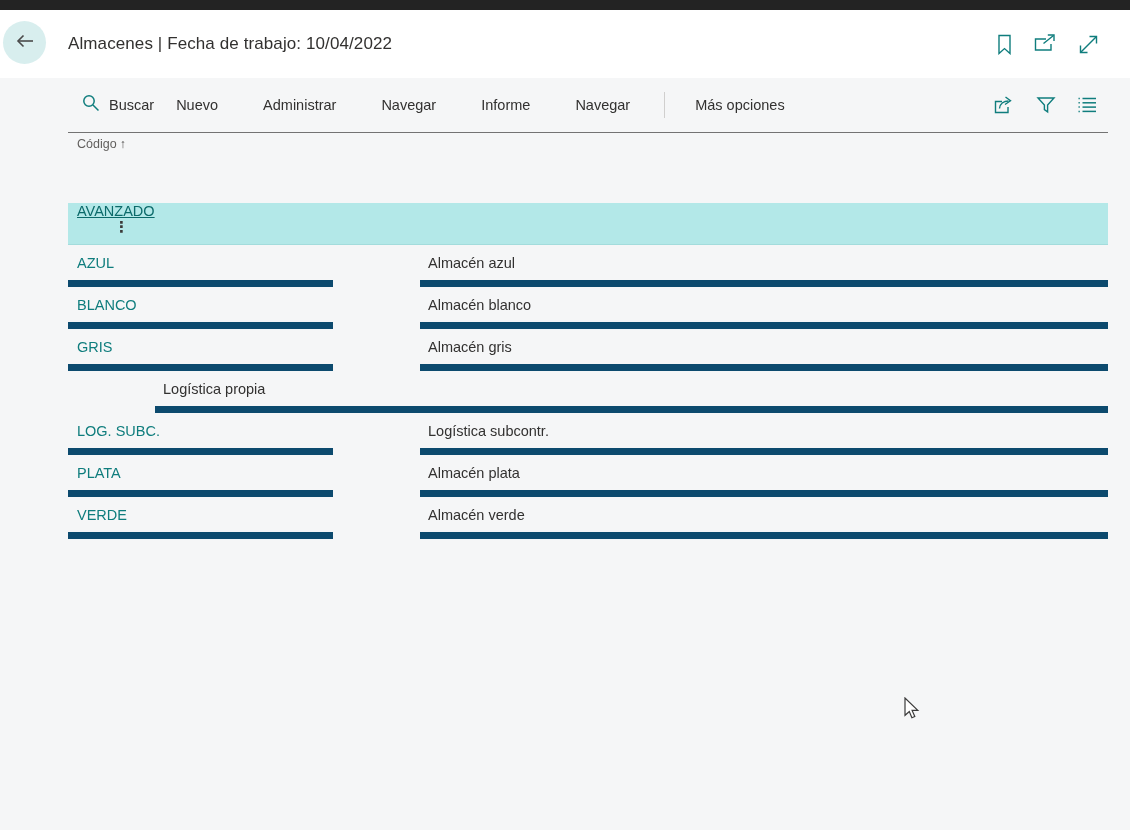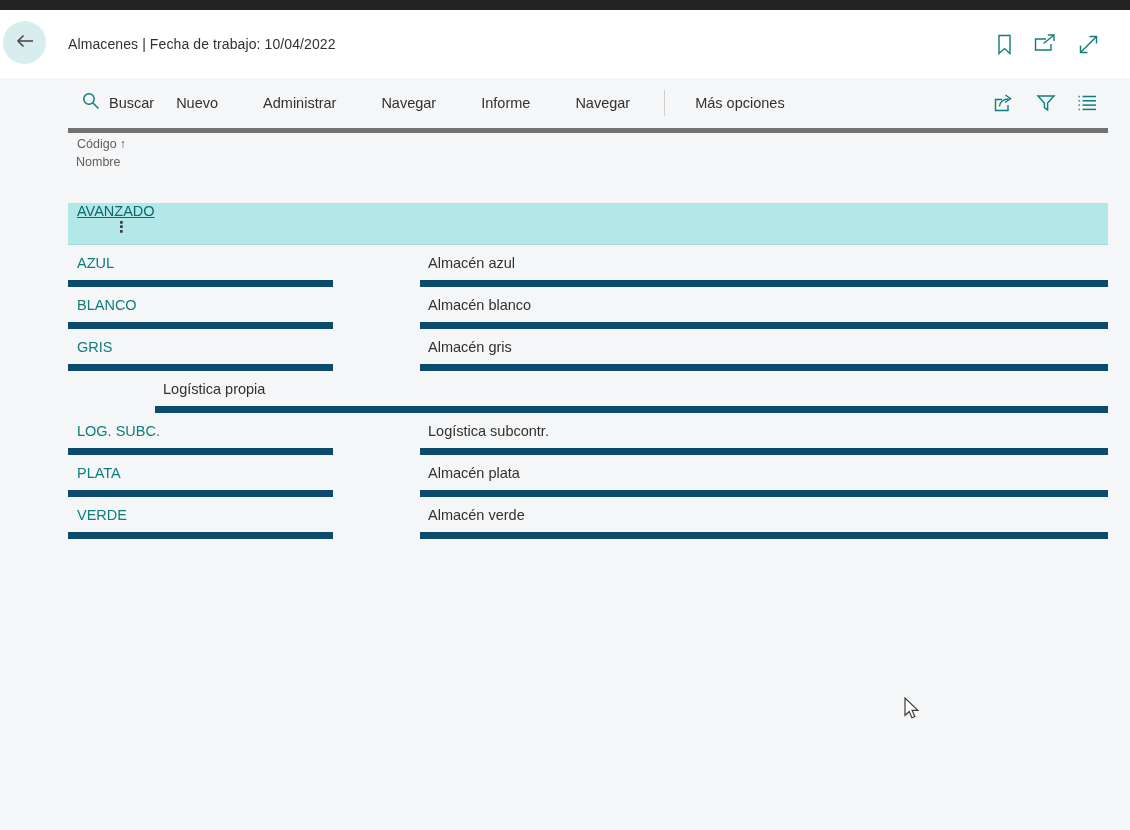--- a/index.html
+++ b/index.html
@@ -12,7 +12,7 @@
   .back-btn { position:absolute; left:3px; top:11px; width:43px; height:43px; border-radius:50%;
               background:#d8eeee; display:flex; align-items:center; justify-content:center; cursor:pointer; }
   .page-title { position:absolute; left:68px; top:0; height:68px; display:flex; align-items:center;
-                font-size:14px; color:#323130; letter-spacing:0.1px; }
+                font-size:17px; color:#323130; letter-spacing:0.1px; }
   .header-icons { position:absolute; right:31px; top:0; height:68px; display:flex; align-items:center; gap:22px; }
   .header-icons svg, .tb-icons svg { display:block; }
 

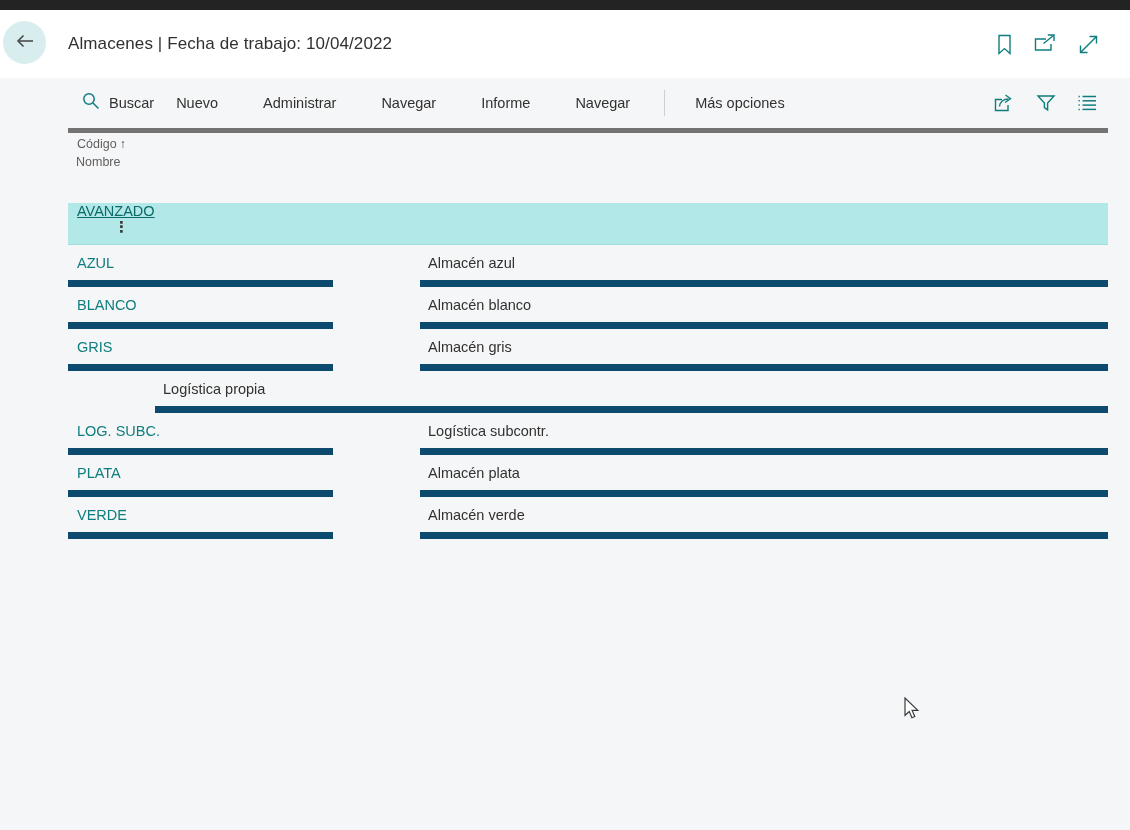--- a/index.html
+++ b/index.html
@@ -18,7 +18,7 @@
 
   .toolbar { position:absolute; left:0; top:78px; width:1130px; height:56px; background:#f5f6f7; }
   .toolbar-inner { position:absolute; left:68px; right:22px; top:0; height:55px;
-                   display:flex; align-items:center; border-bottom:5px solid #737373; }
+                   display:flex; align-items:center; border-bottom:1px solid #737373; }
   .tb-search { display:flex; align-items:center; gap:9px; margin-left:14px; cursor:pointer; }
   .tb-item { font-size:14.5px; color:#323130; cursor:pointer; white-space:nowrap; }
   .tb-menu { display:flex; align-items:center; gap:45px; margin-left:22px; }

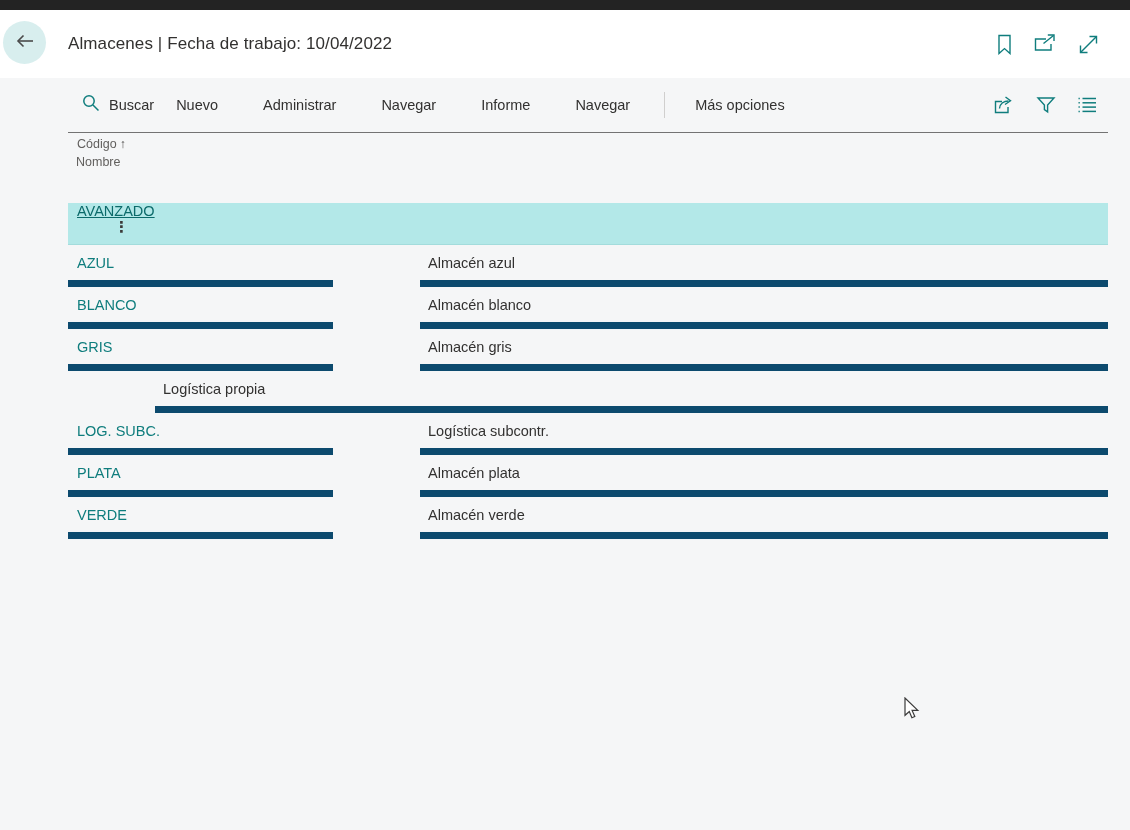--- a/index.html
+++ b/index.html
@@ -139,9 +139,6 @@
       <span class="hdr-label">Código</span><span class="sort-arrow">↑</span>
     </div>
     <div class="col-gutter"></div>
-    <div class="col-nombre">
-      <span class="hdr-label">Nombre</span>
-    </div>
   </div>
   <div>
   <div class="grid-row selected">

